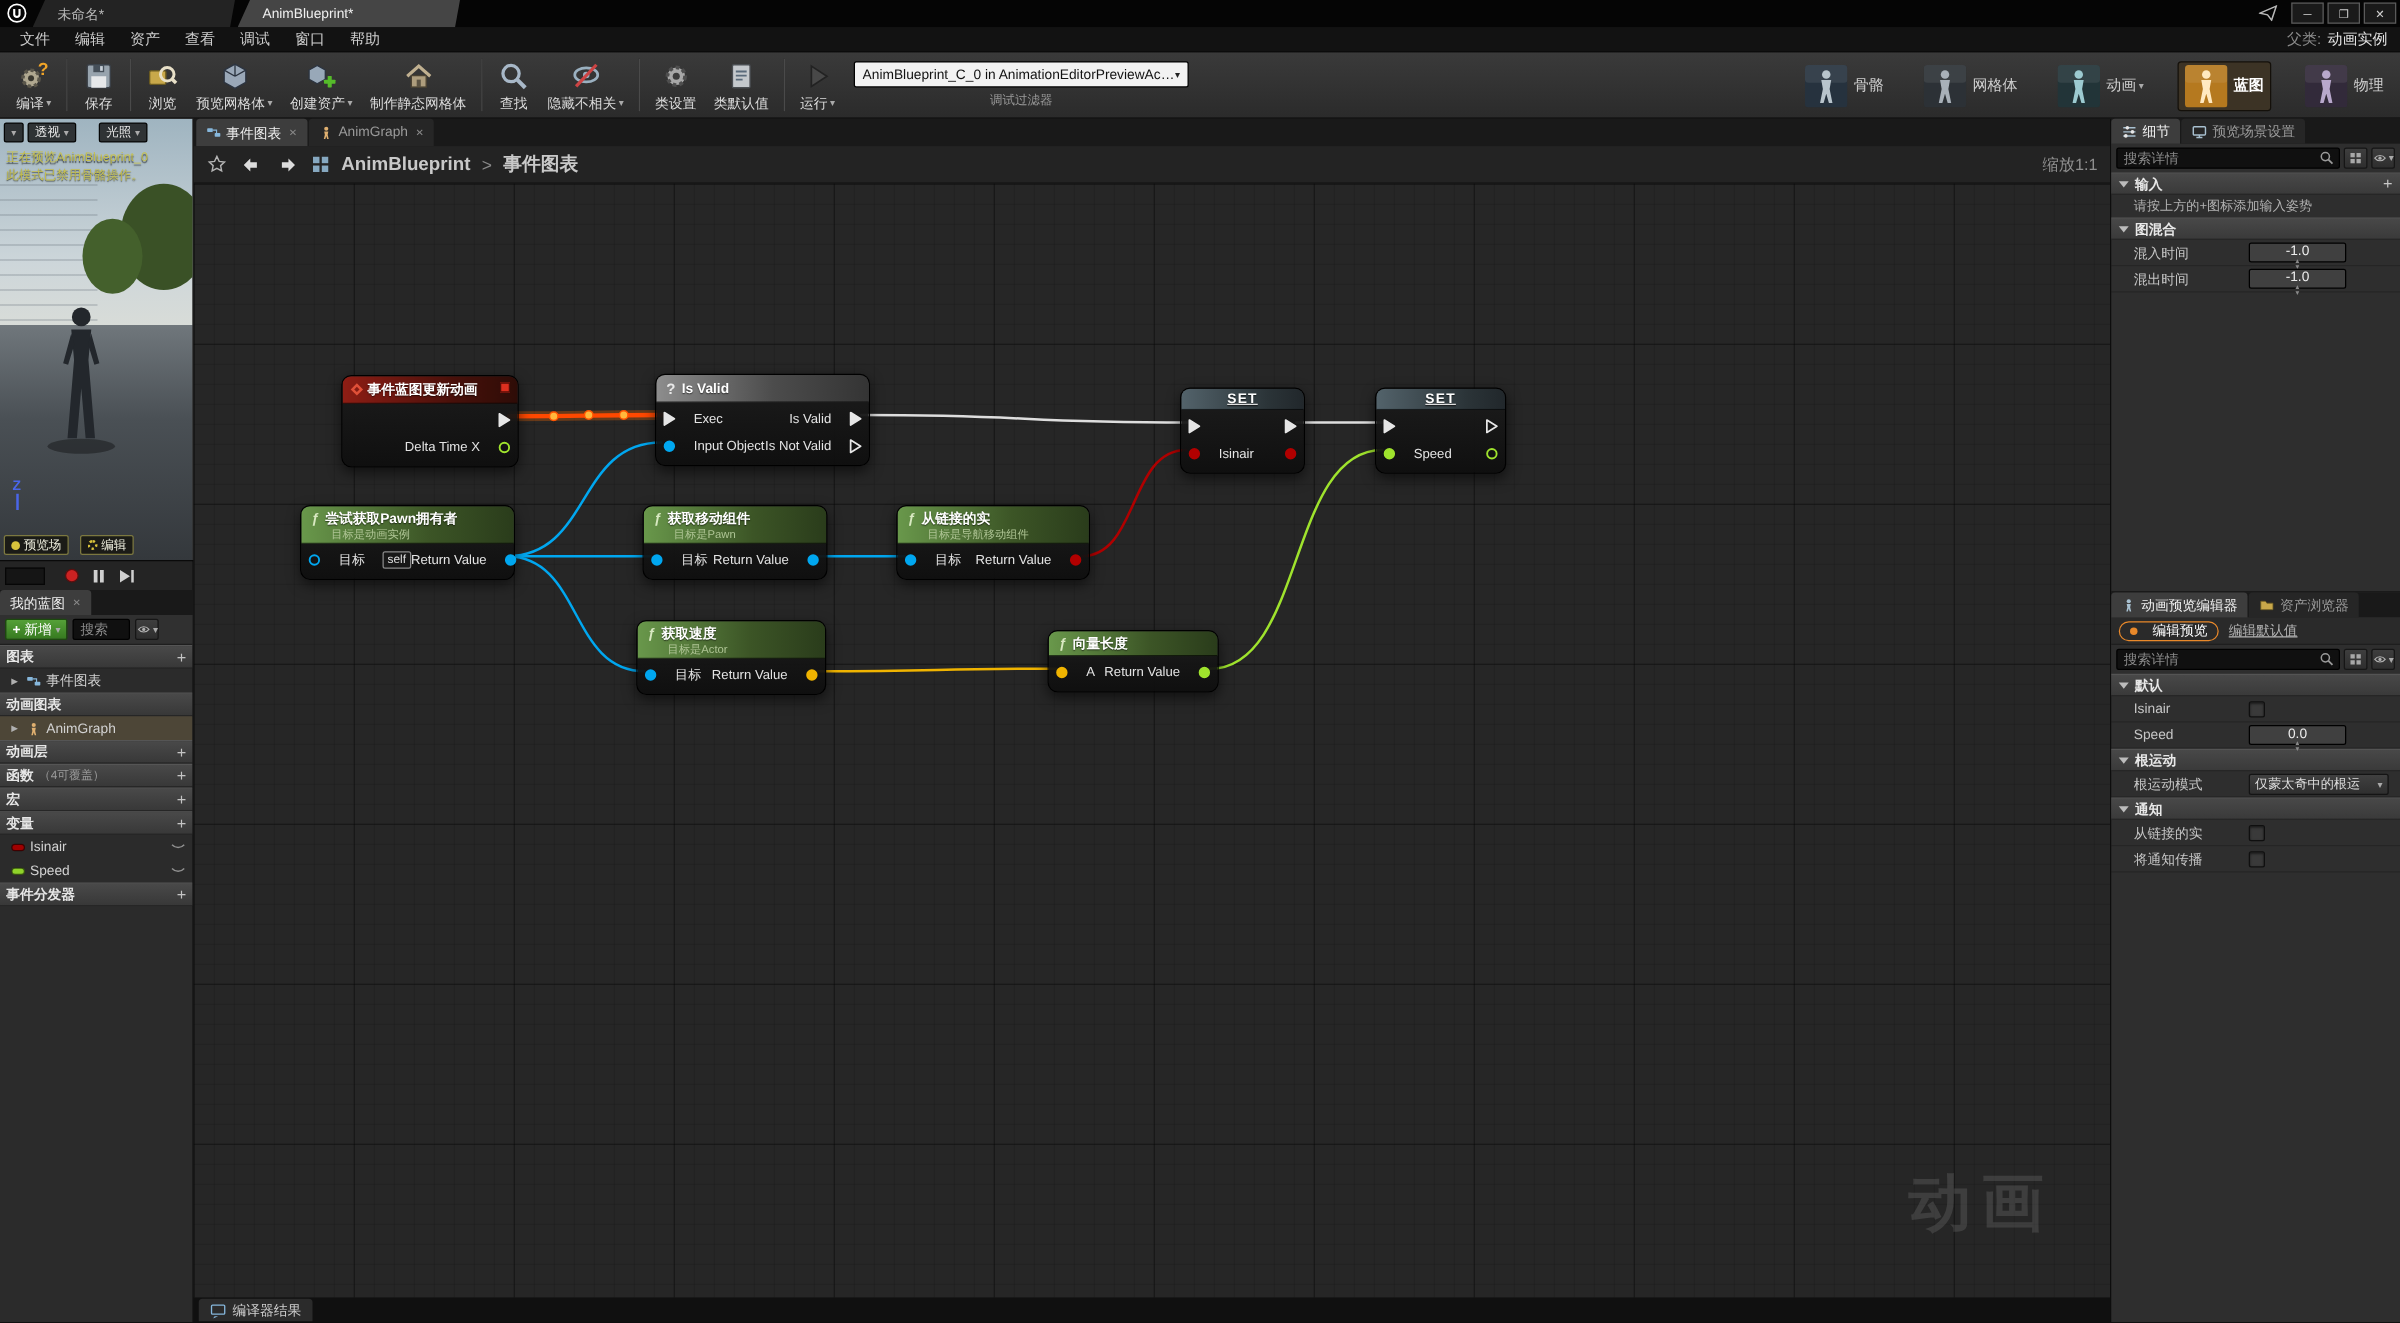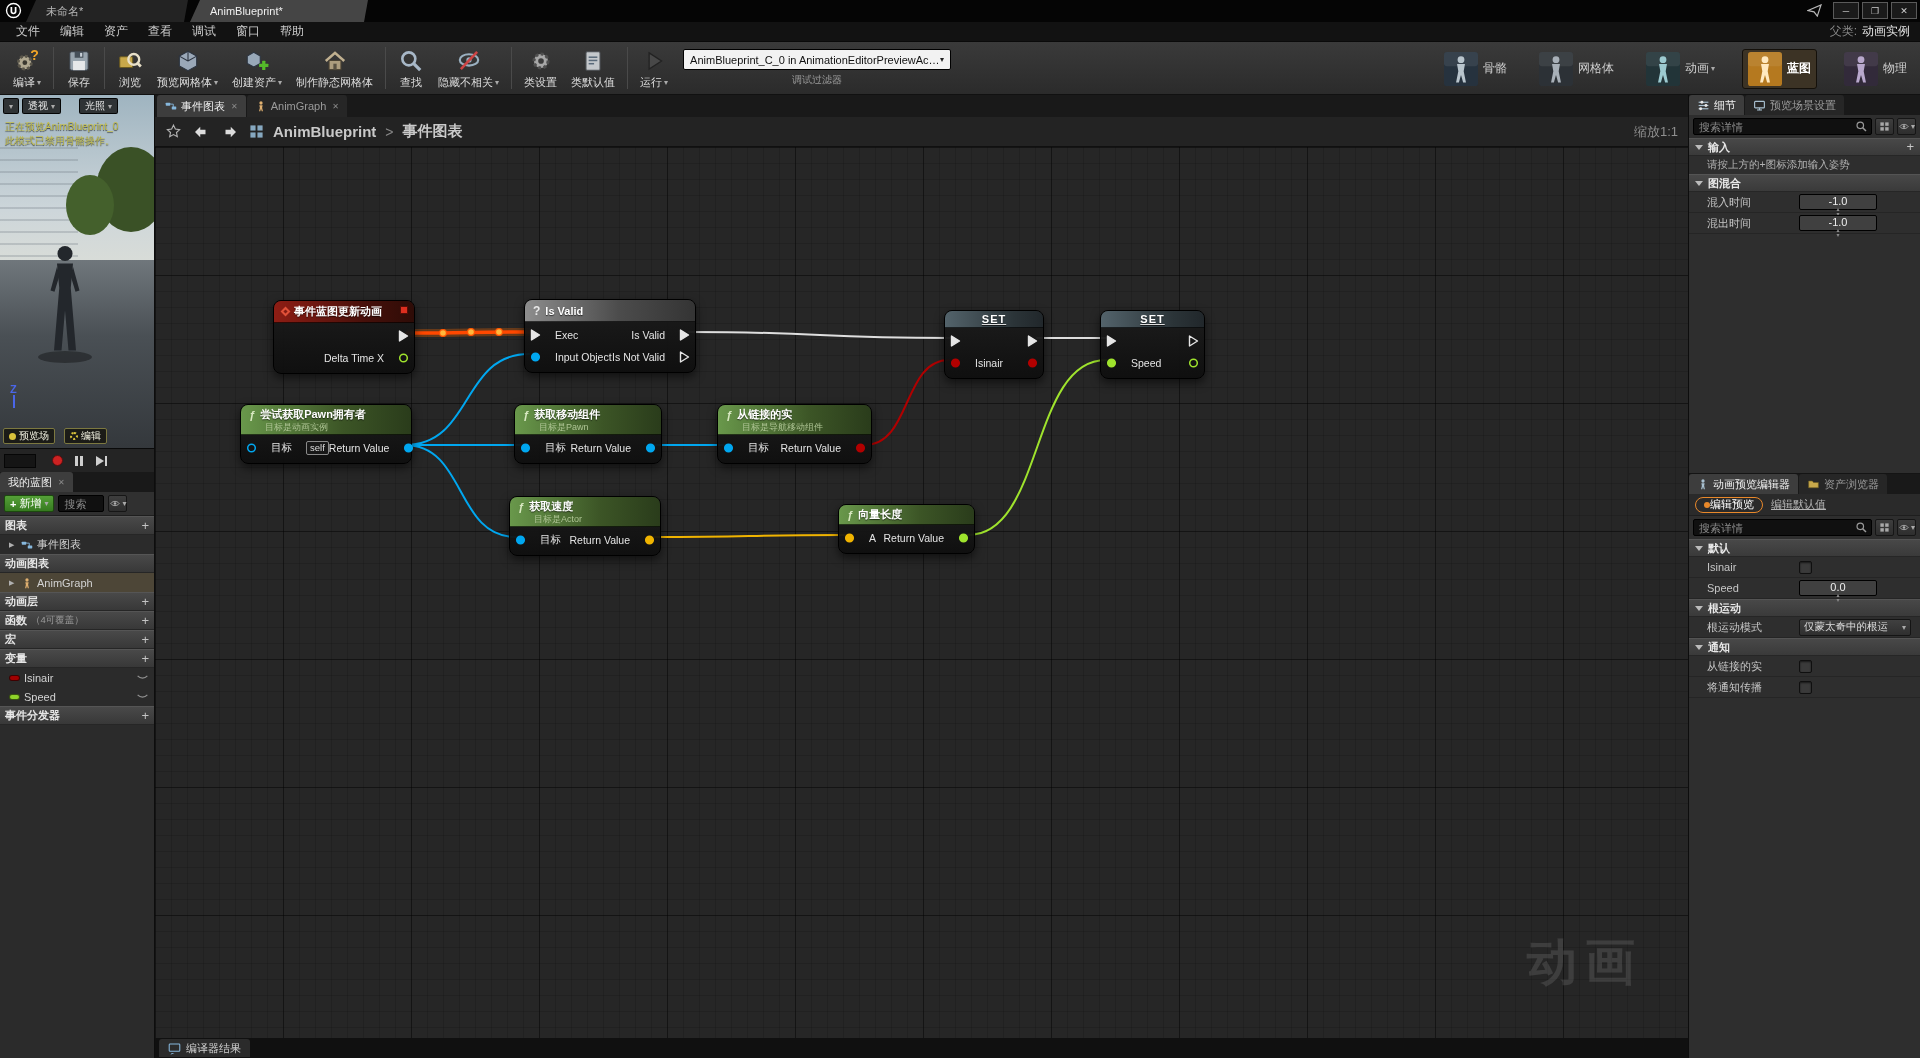--- a/index.html
+++ b/index.html
@@ -162,7 +162,7 @@
   .dropbox{width:112px;height:17px;background:linear-gradient(#404040,#2f2f2f);border:1px solid #141414;border-radius:2px;display:flex;align-items:center;margin-left:6px;padding:0 4px;}
   .drop-val{flex:1;font-size:10.5px;color:#ddd;overflow:hidden;white-space:nowrap;}
   .edit-row{height:22px;background:#2a2a2a;border-bottom:1px solid #1e1e1e;display:flex;align-items:center;gap:8px;padding:0 6px;}
-  .pill{display:inline-flex;align-items:center;gap:0;border:1px solid #e8882a;border-radius:9px;height:16px;padding:0 8px;color:#fff;font-size:11px;}
+  .pill{display:inline-flex;align-items:center;gap:12px;border:1px solid #e8882a;border-radius:9px;height:16px;padding:0 8px;color:#fff;font-size:11px;}
   .pill-dot{width:6px;height:6px;border-radius:50%;background:#e8882a;}
   .plain-toggle{font-size:11px;color:#b4b4b4;text-decoration:underline;}
 </style>

